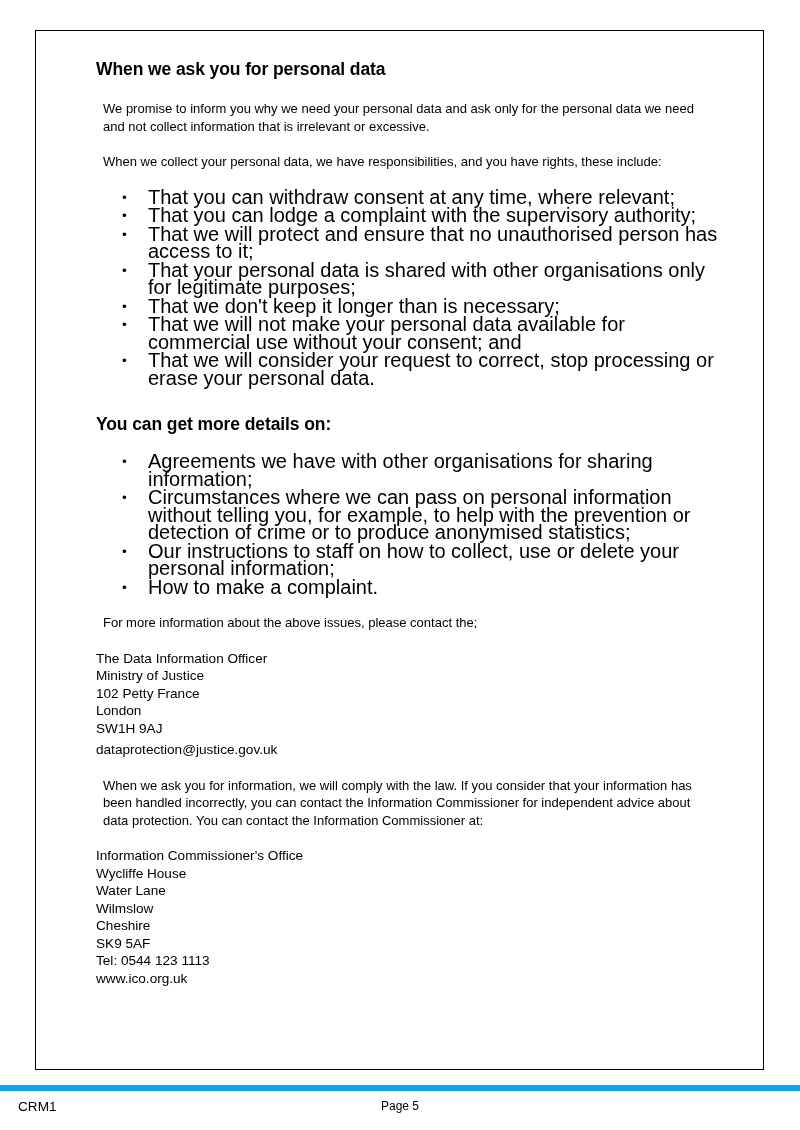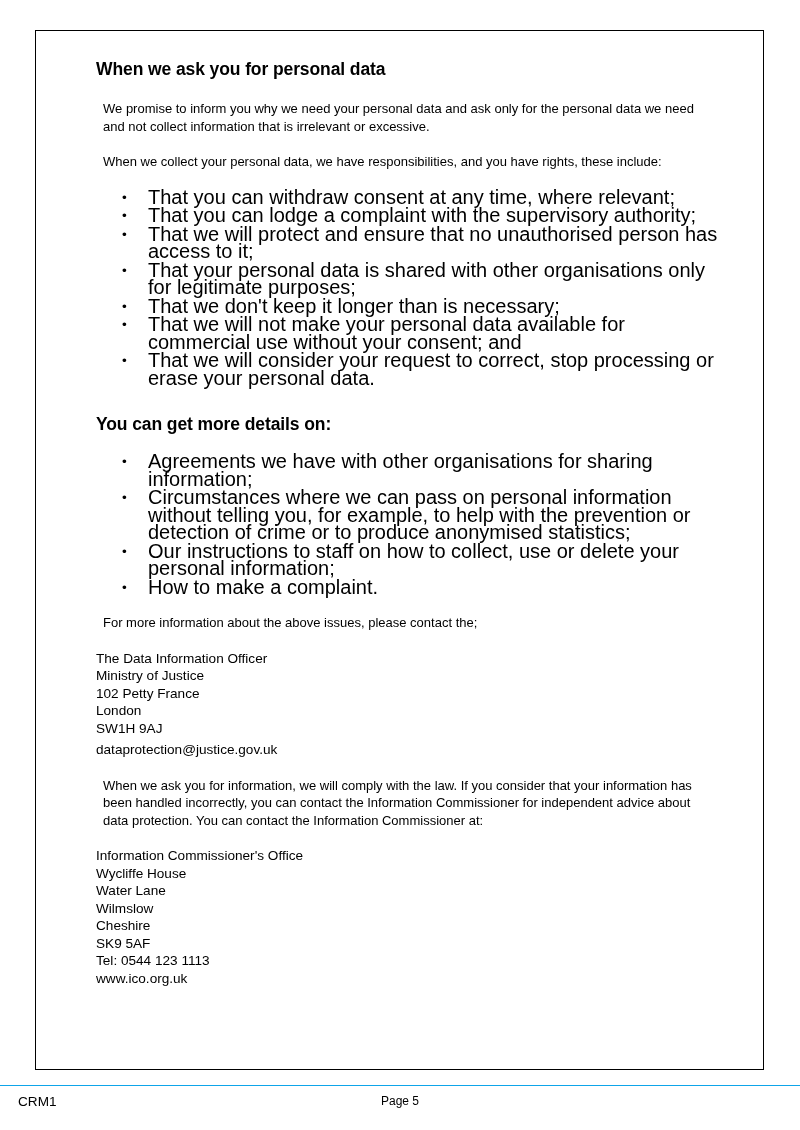--- a/index.html
+++ b/index.html
@@ -78,7 +78,7 @@
     left: 0;
     top: 1085px;
     width: 800px;
-    border-top: 1px solid #0ea5e9;
+    border-top: 6px solid #0ea5e9;
     padding-top: 8px;
     box-sizing: border-box;
   }

